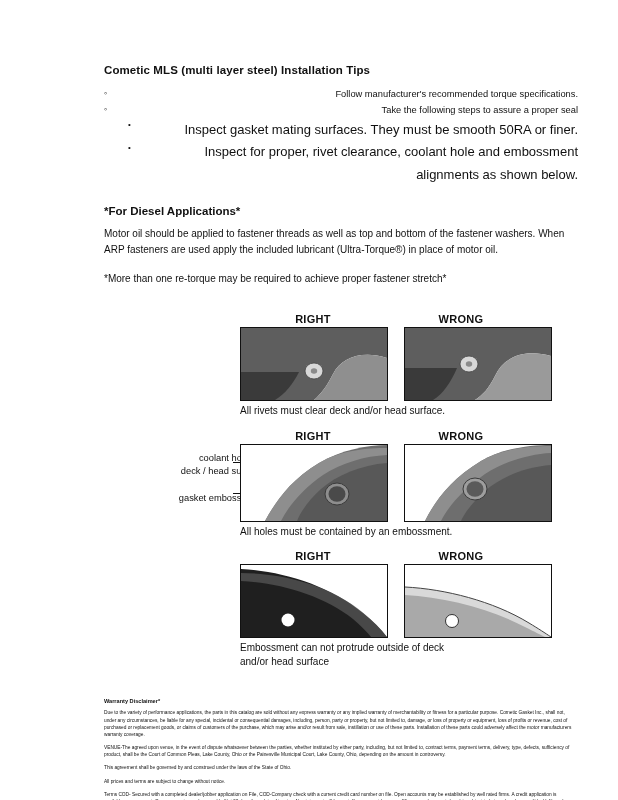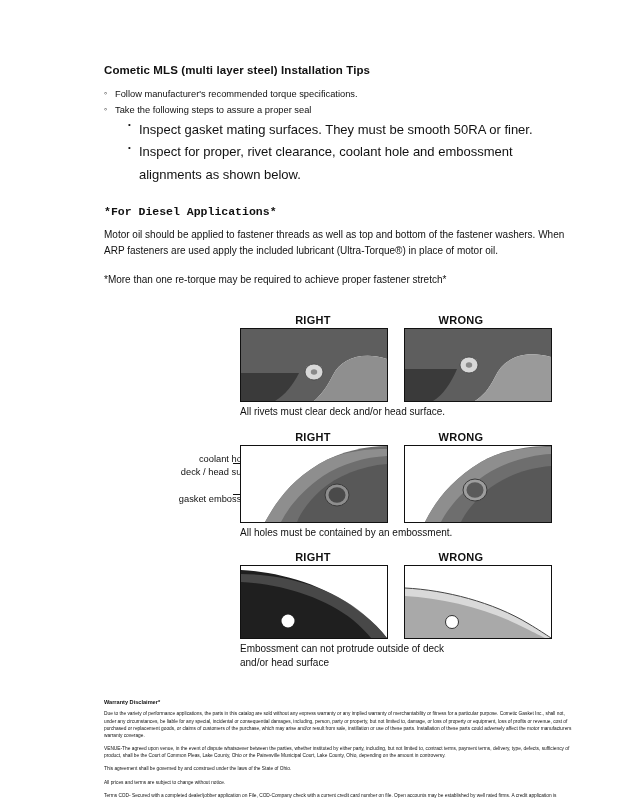--- a/index.html
+++ b/index.html
@@ -34,6 +34,7 @@
     padding: 0;
     font-size: 9.3px;
     line-height: 1.75;
+    text-align: right;
   }
   ul.bullets > li {
     position: relative;

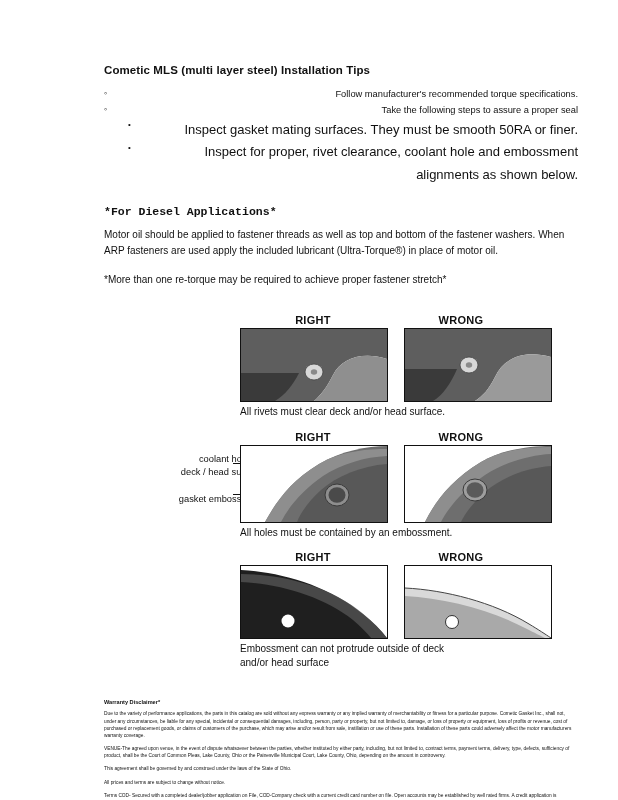--- a/index.html
+++ b/index.html
@@ -69,7 +69,6 @@
     font-size: 11.5px;
     font-weight: bold;
     margin: 18px 0 9px 64px;
-    font-family: Liberation Mono, monospace;
   }
   p.body {
     font-size: 10px;

